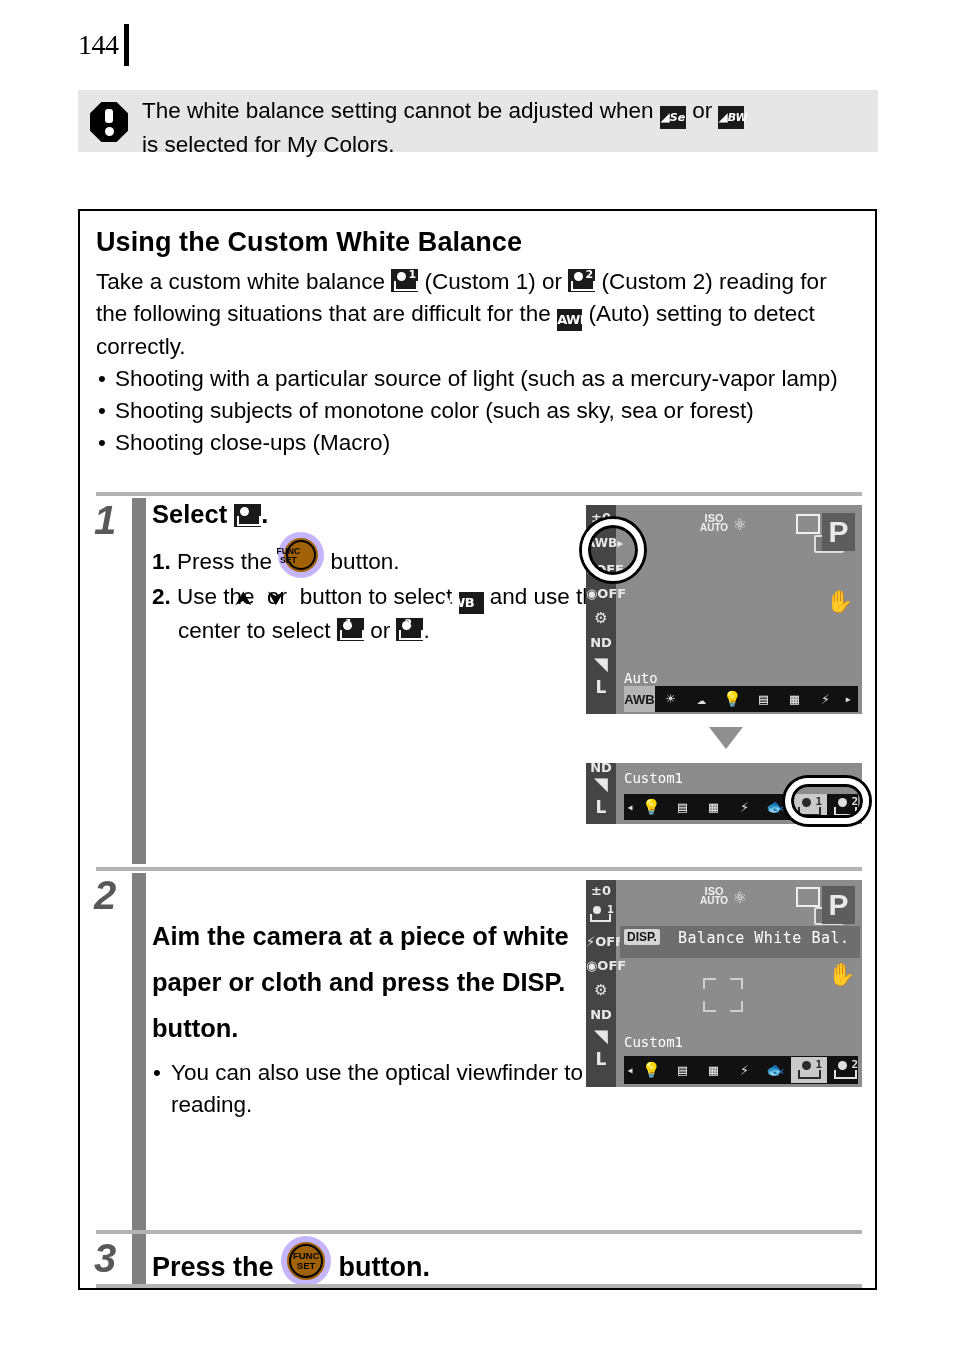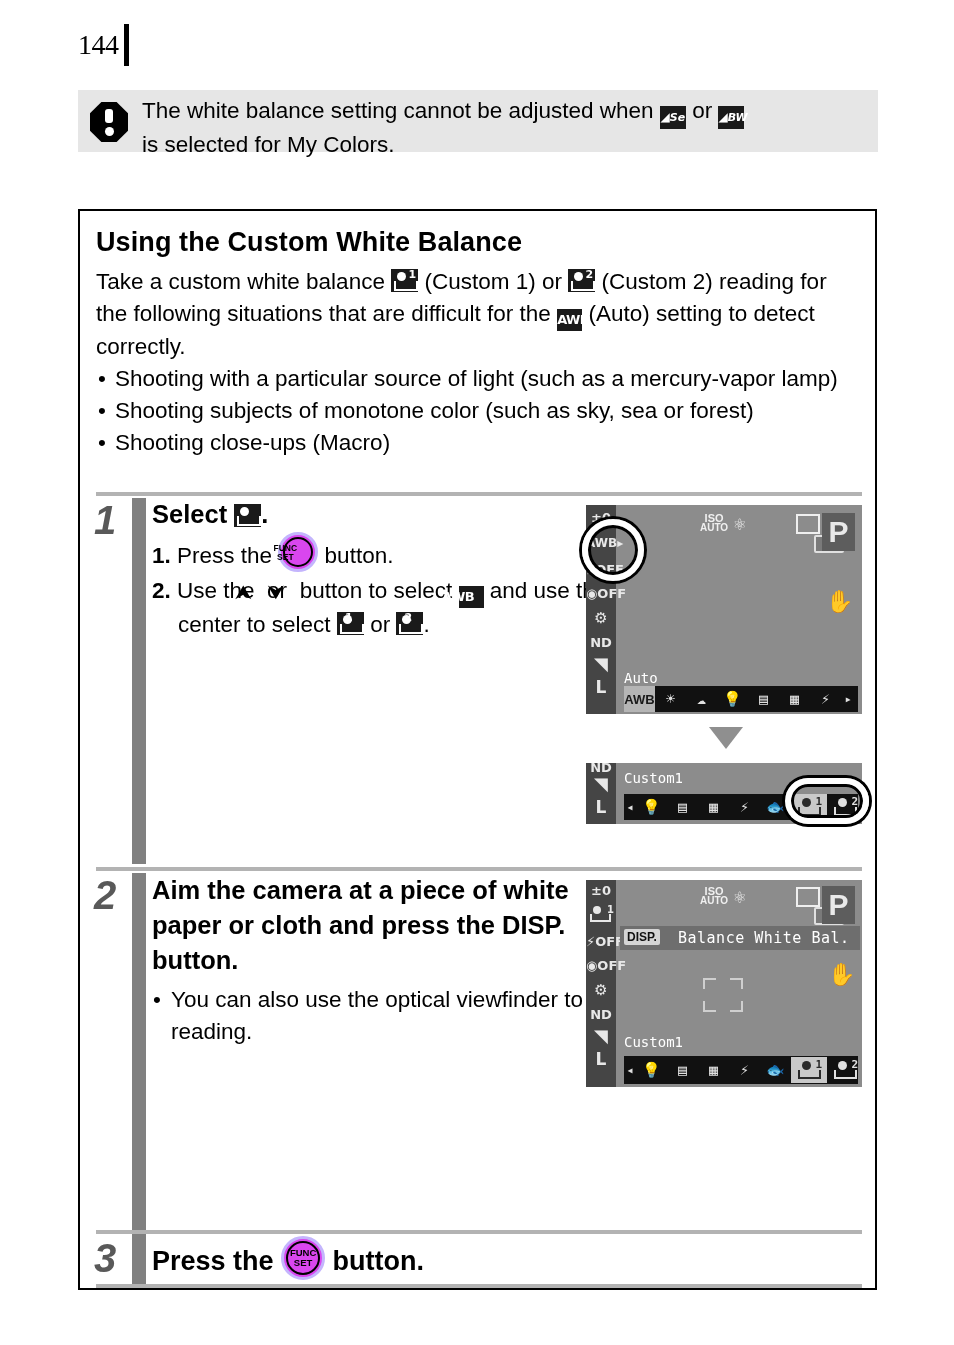--- a/index.html
+++ b/index.html
@@ -97,7 +97,7 @@
   
   .funcset{
     display:inline-block;vertical-align:-9px;width:34px;height:34px;border-radius:50%;
-    border:3px solid #c4b5fd;position:relative;background:#d946ef;
+    border:6px solid #c4b5fd;position:relative;background:#a16207;
   }
   .funcset::before{content:"";position:absolute;left:2px;top:2px;right:2px;bottom:2px;
     border:2px solid #000;border-radius:50%;}

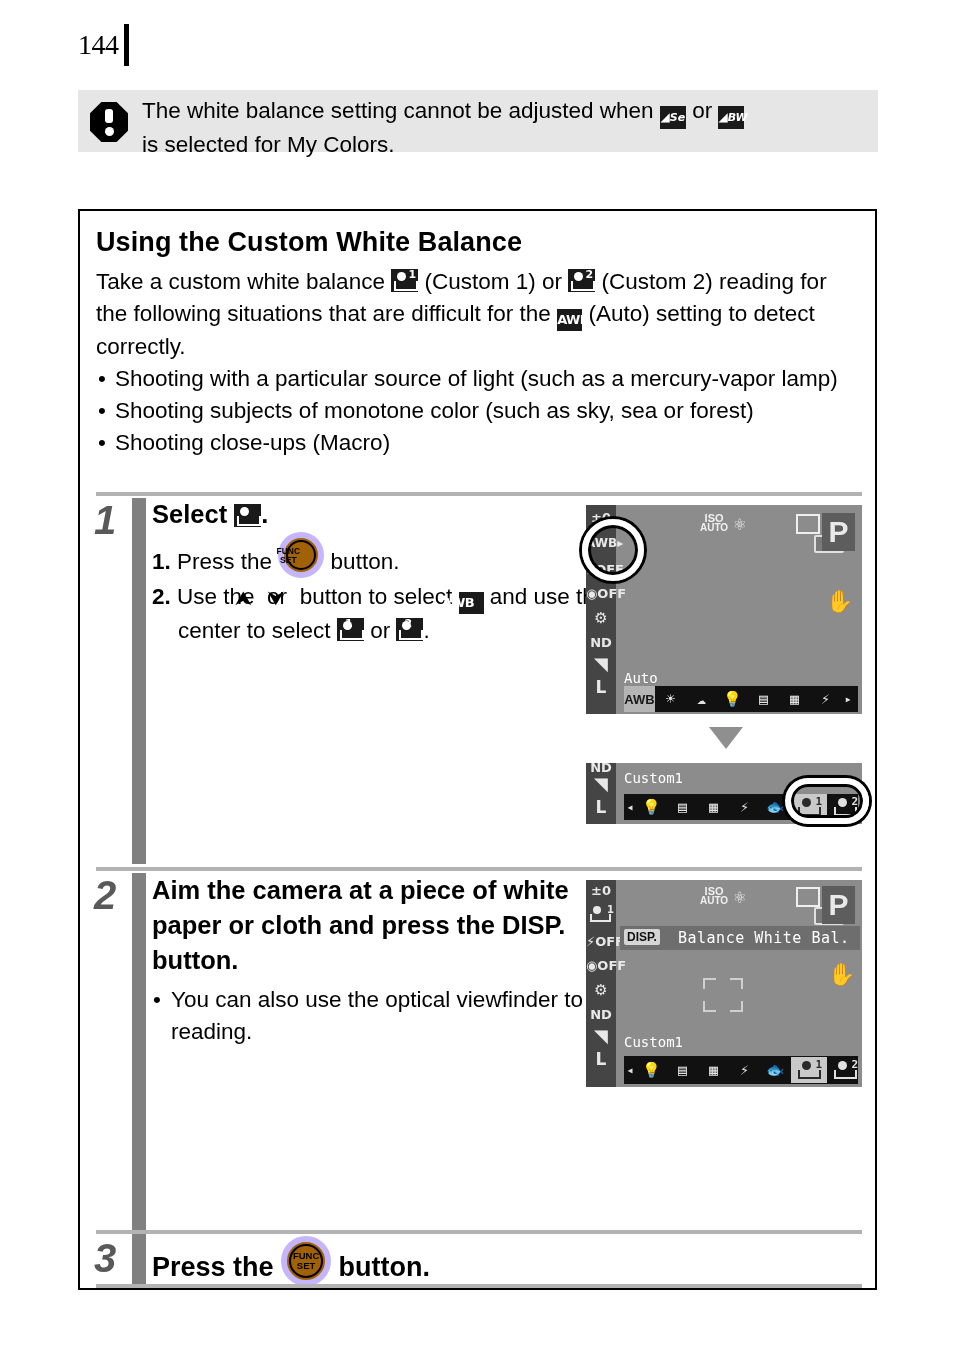--- a/index.html
+++ b/index.html
@@ -315,7 +315,7 @@
       <div class="step-num">2</div>
       <div class="step-bar" style="height:363px;"></div>
       <div class="step-body">
-        <p class="step-head" style="width:420px;line-height:35px;">Aim the camera at a piece of white paper or cloth and press the DISP. button.</p>
+        <p class="step-head" style="width:420px;line-height:46px;margin-top:40px;">Aim the camera at a piece of white paper or cloth and press the DISP. button.</p>
         <ul class="step-bullets" style="width:700px;">
           <li style="width:700px;margin-top:1px;">You can also use the optical viewfinder to take a custom white select reading.</li>
         </ul>

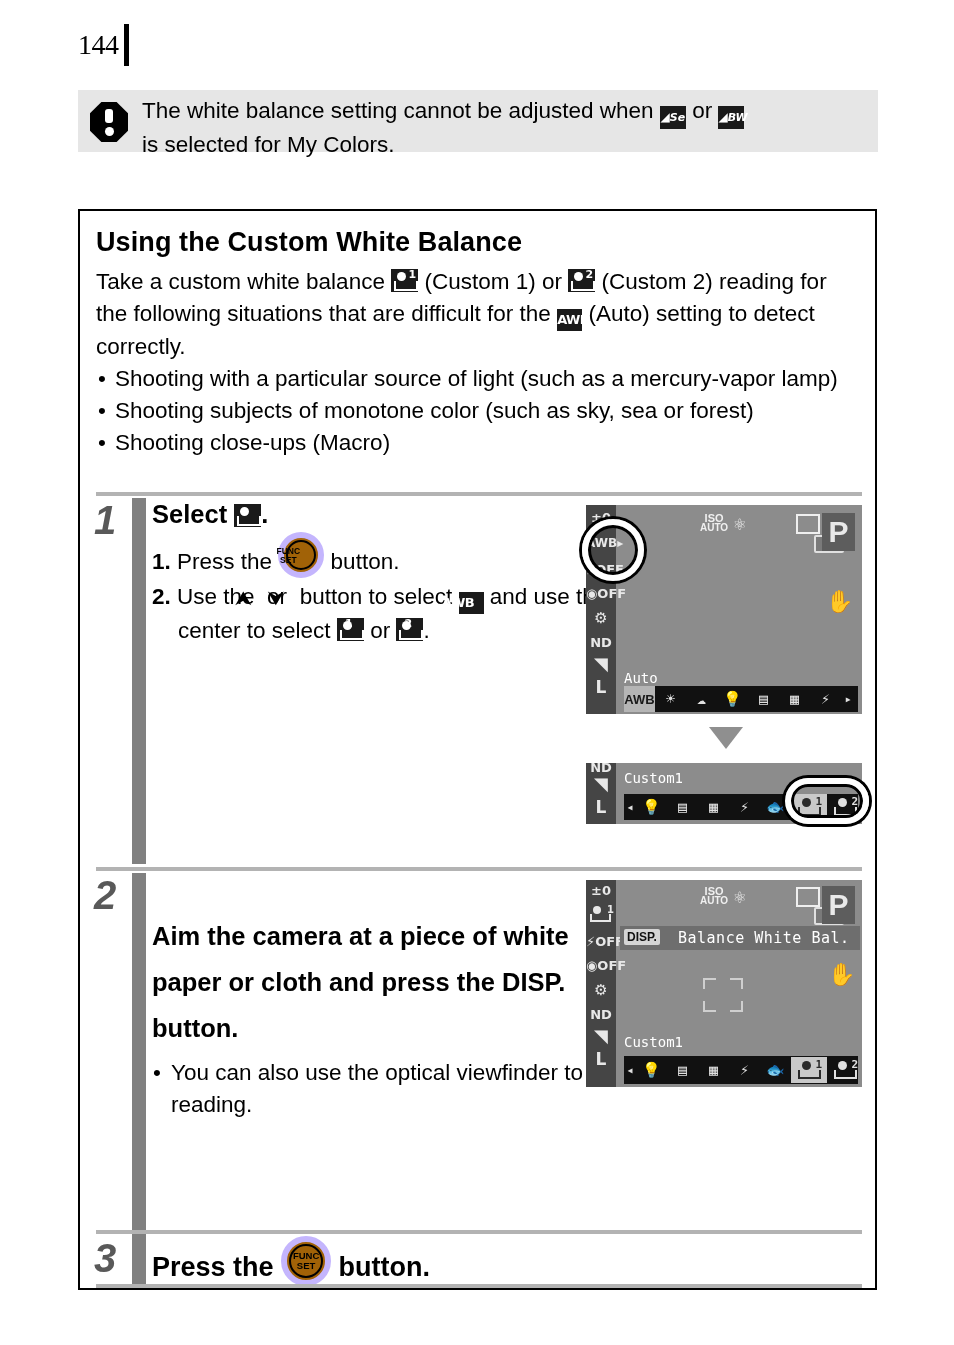--- a/index.html
+++ b/index.html
@@ -351,7 +351,7 @@
         <div class="pmode" style="top:0px;">P</div>
       </div>
 
-      <div class="dispbadge" style="left:34px;top:46px;right:2px;height:24px;">
+      <div class="dispbadge" style="left:34px;top:46px;right:2px;height:32px;">
         <div class="disp-tag">DISP.</div>
         <div class="disp-text">Balance White Bal.</div>
       </div>

